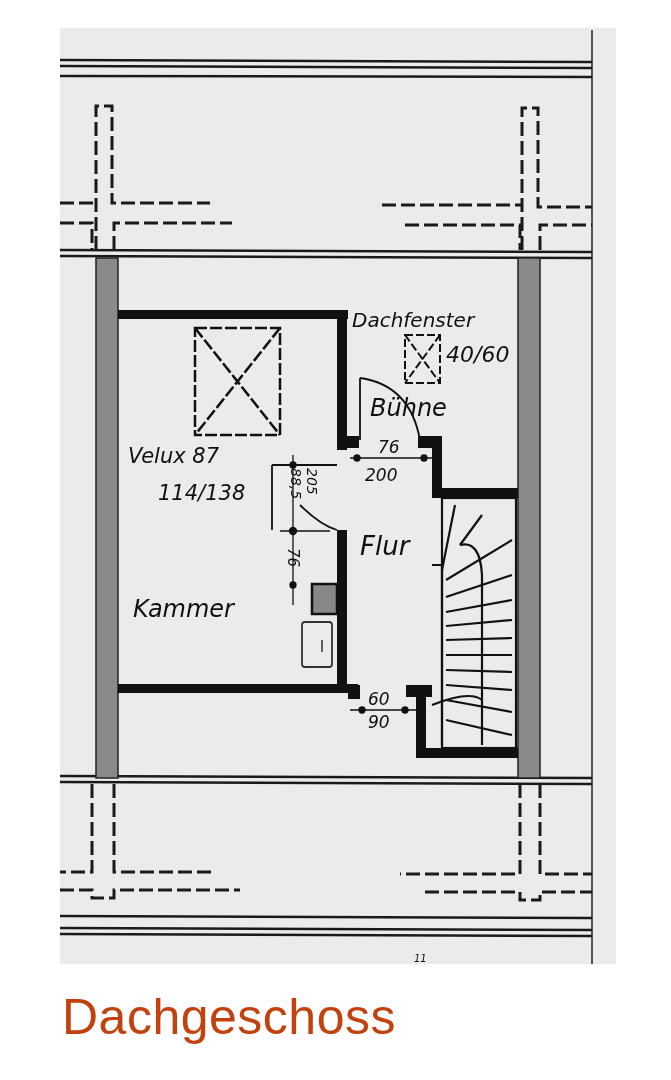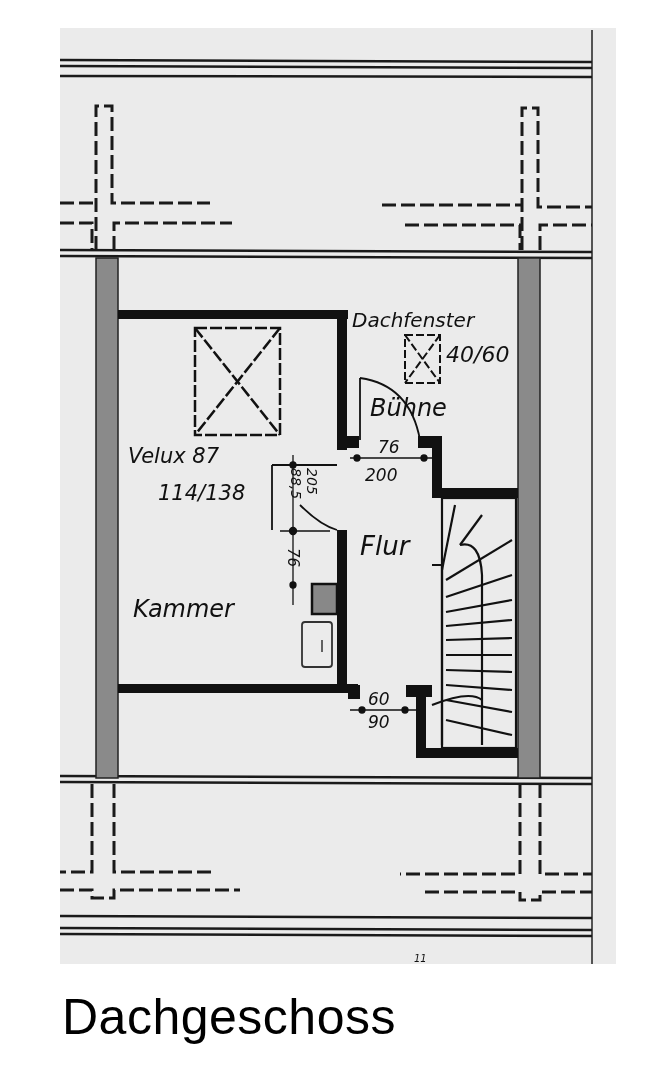--- a/index.html
+++ b/index.html
@@ -8,7 +8,7 @@
   .caption {
     position: absolute; left: 62px; top: 988px;
     font-family: "Liberation Sans", sans-serif;
-    font-size: 50px; color: #000000; letter-spacing: 0.5px;
+    font-size: 50px; color: #c2410c; letter-spacing: 0.5px;
   }
   .hand {
     font-family: "DejaVu Sans", sans-serif;

